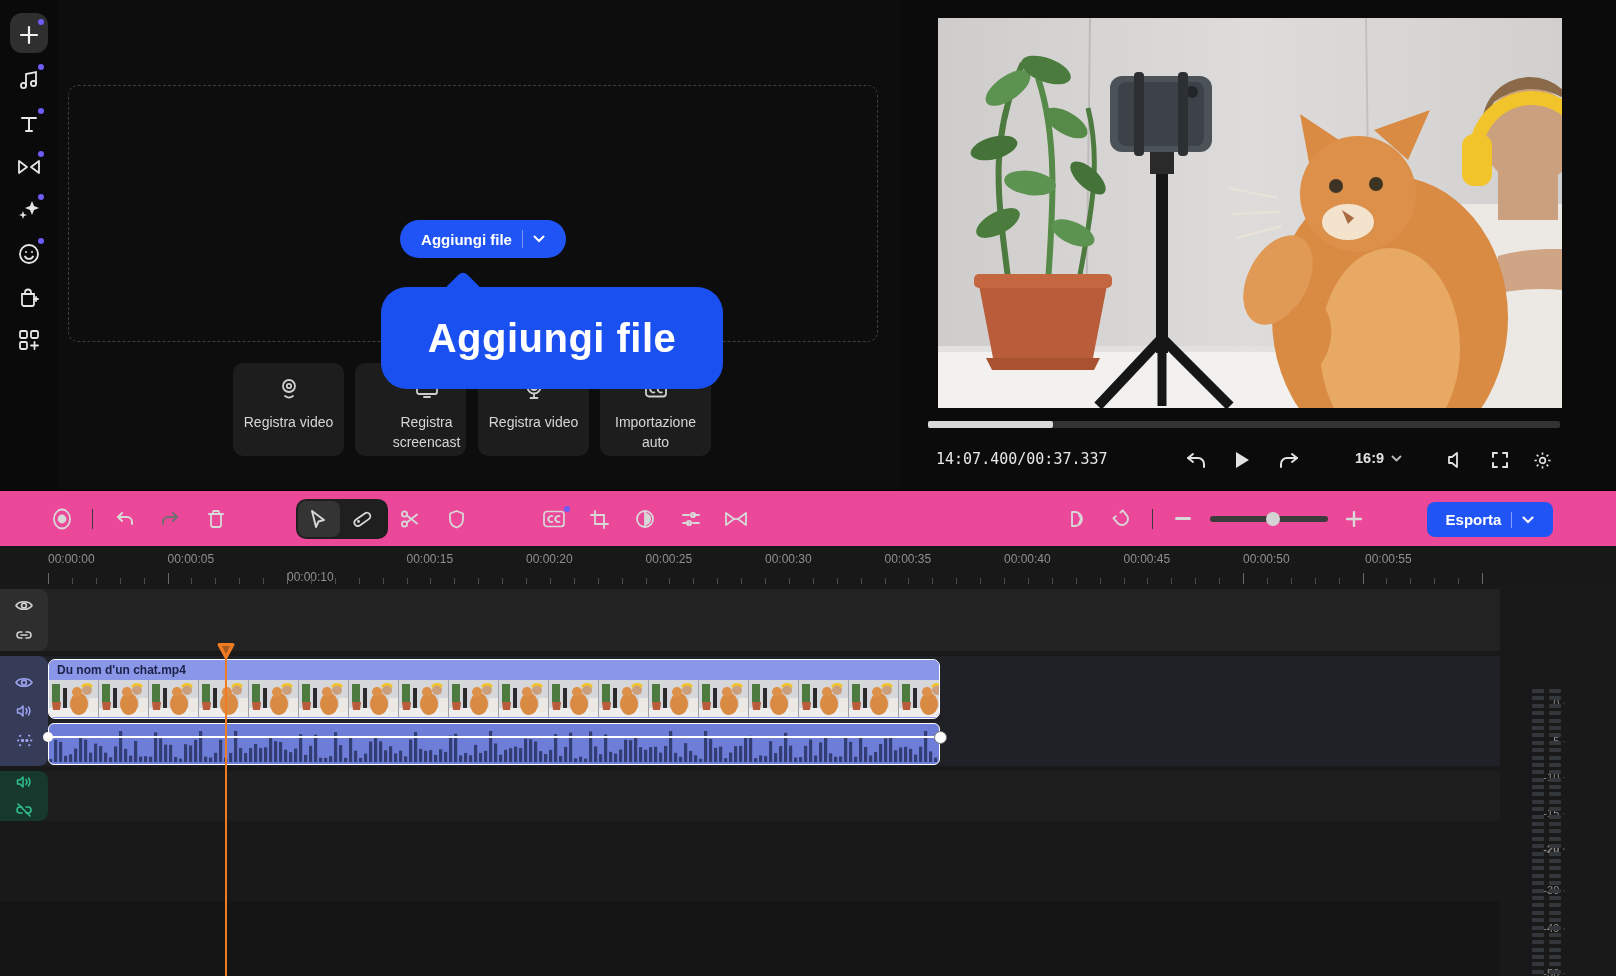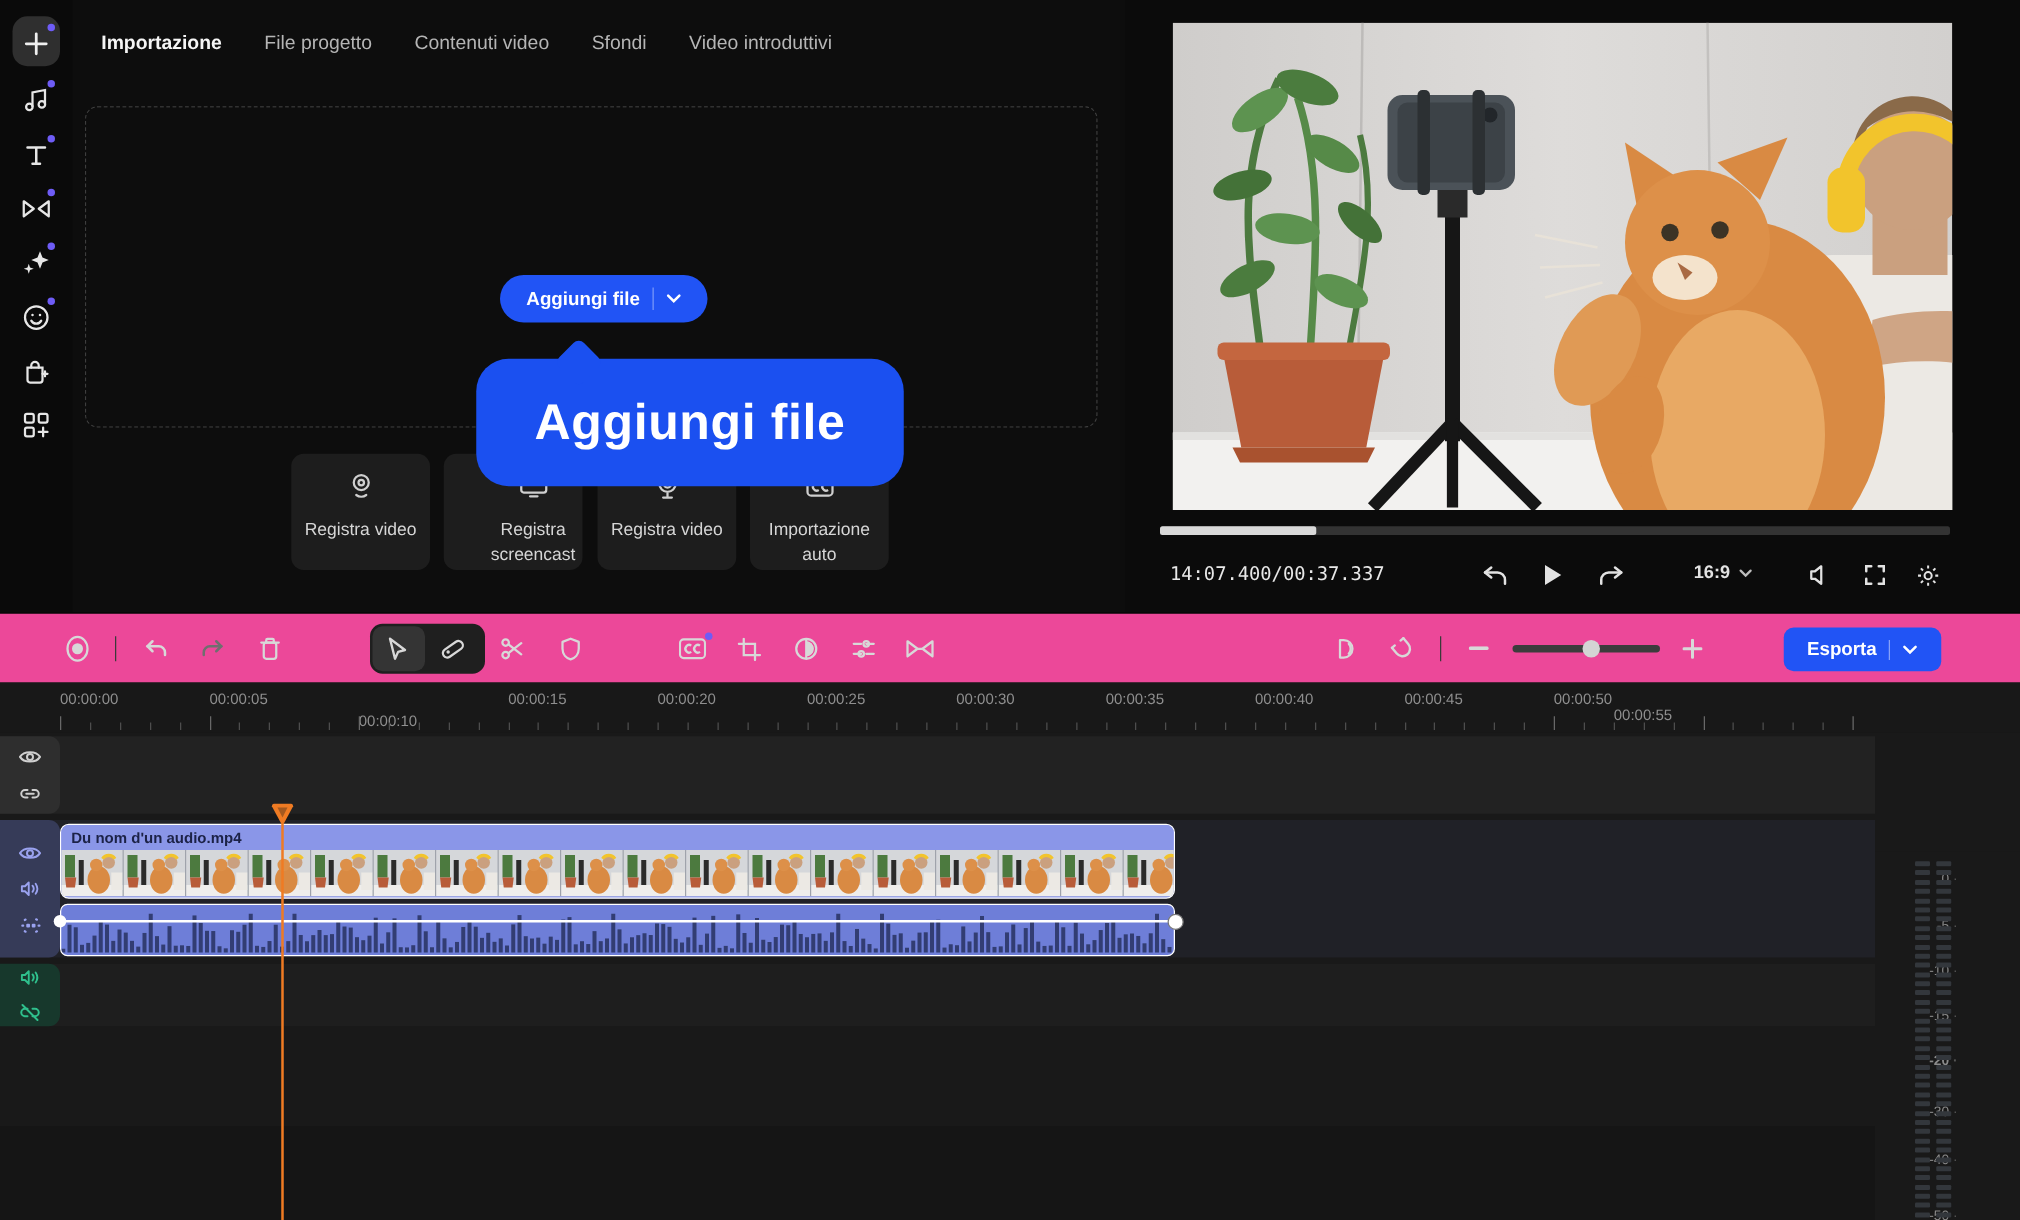--- a/index.html
+++ b/index.html
@@ -172,13 +172,6 @@
     </aside>
 
   <section class="abs import-panel">
-    <nav class="tabs" id="tabs">
-        <span class="tab active">Importazione</span>
-        <span class="tab">File progetto</span>
-        <span class="tab">Contenuti video</span>
-        <span class="tab">Sfondi</span>
-        <span class="tab">Video introduttivi</span>
-      </nav>
 
     <div class="dropzone">
       <div class="add-btn">

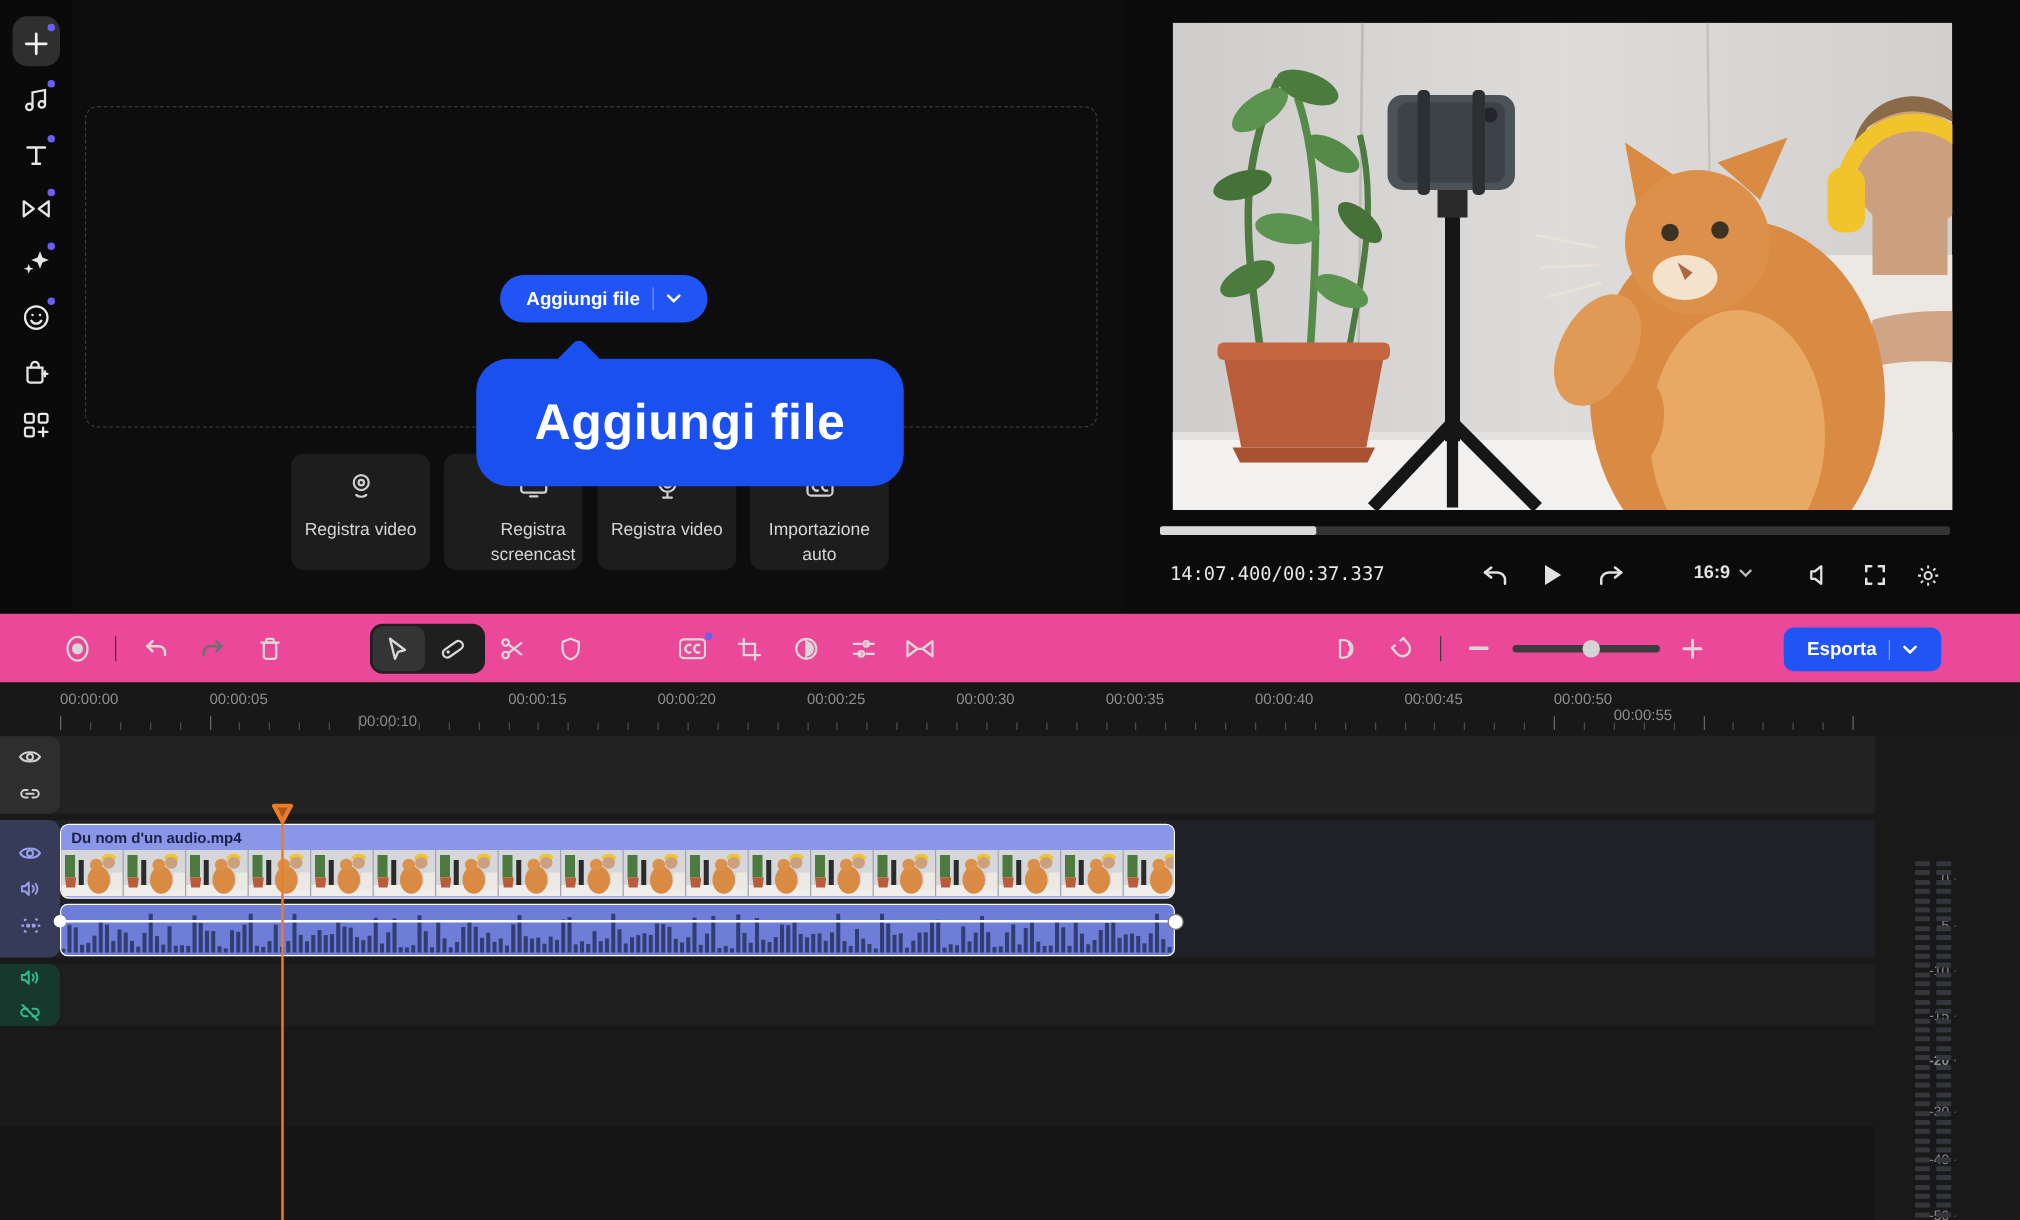--- a/index.html
+++ b/index.html
@@ -507,7 +507,7 @@
         <span class="rlabel" style="left: 1004px;">00:00:40</span>
         <span class="rlabel" style="left: 1123.5px;">00:00:45</span>
         <span class="rlabel" style="left: 1243px;">00:00:50</span>
-        <span class="rlabel" style="left: 1291px; margin-top: 13px;">00:00:55</span>
+        <span class="rlabel" style="left: 1365px;">00:00:55</span>
         <span class="tick major" style="left: 48px; height: 11px;"></span>
         <span class="tick" style="left: 71.9px; height: 6px;"></span>
         <span class="tick" style="left: 95.8px; height: 6px;"></span>

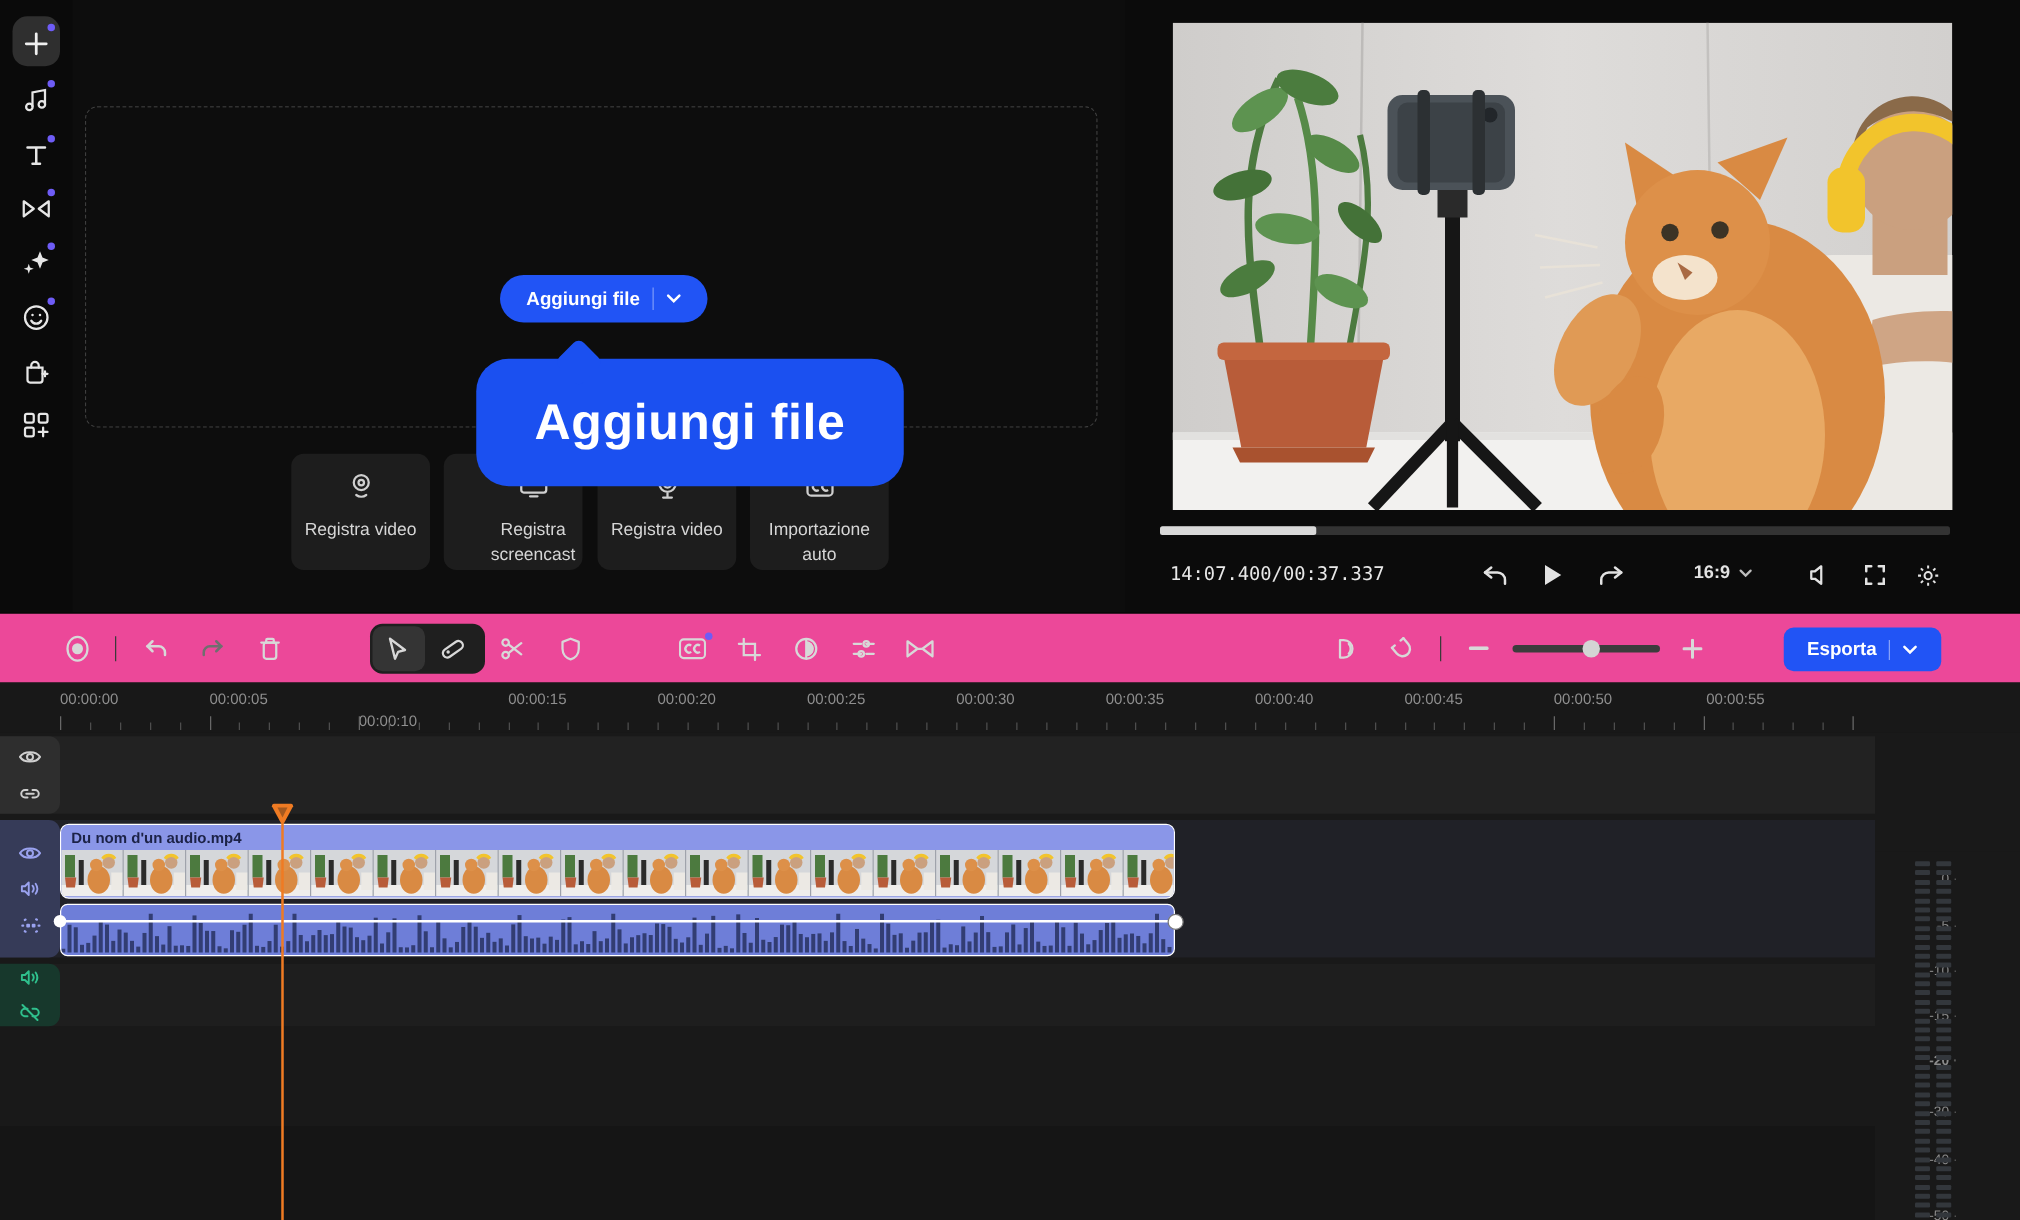--- a/index.html
+++ b/index.html
@@ -618,7 +618,7 @@
         </div>
 
         <div class="clip-video">
-          <div class="clip-title">Du nom d'un audio.mp4</div>
+          <div class="clip-title">Du nom d'un chat.mp4</div>
           <div class="filmstrip" id="filmstrip">
               <div style="flex: 0 0 49px; height: 37px; border-right: 1px solid rgb(159, 163, 171);"><svg width="49" height="37" viewBox="0 0 49 37" preserveAspectRatio="none">
                   <rect width="49" height="37" fill="#d5d7da"></rect>

